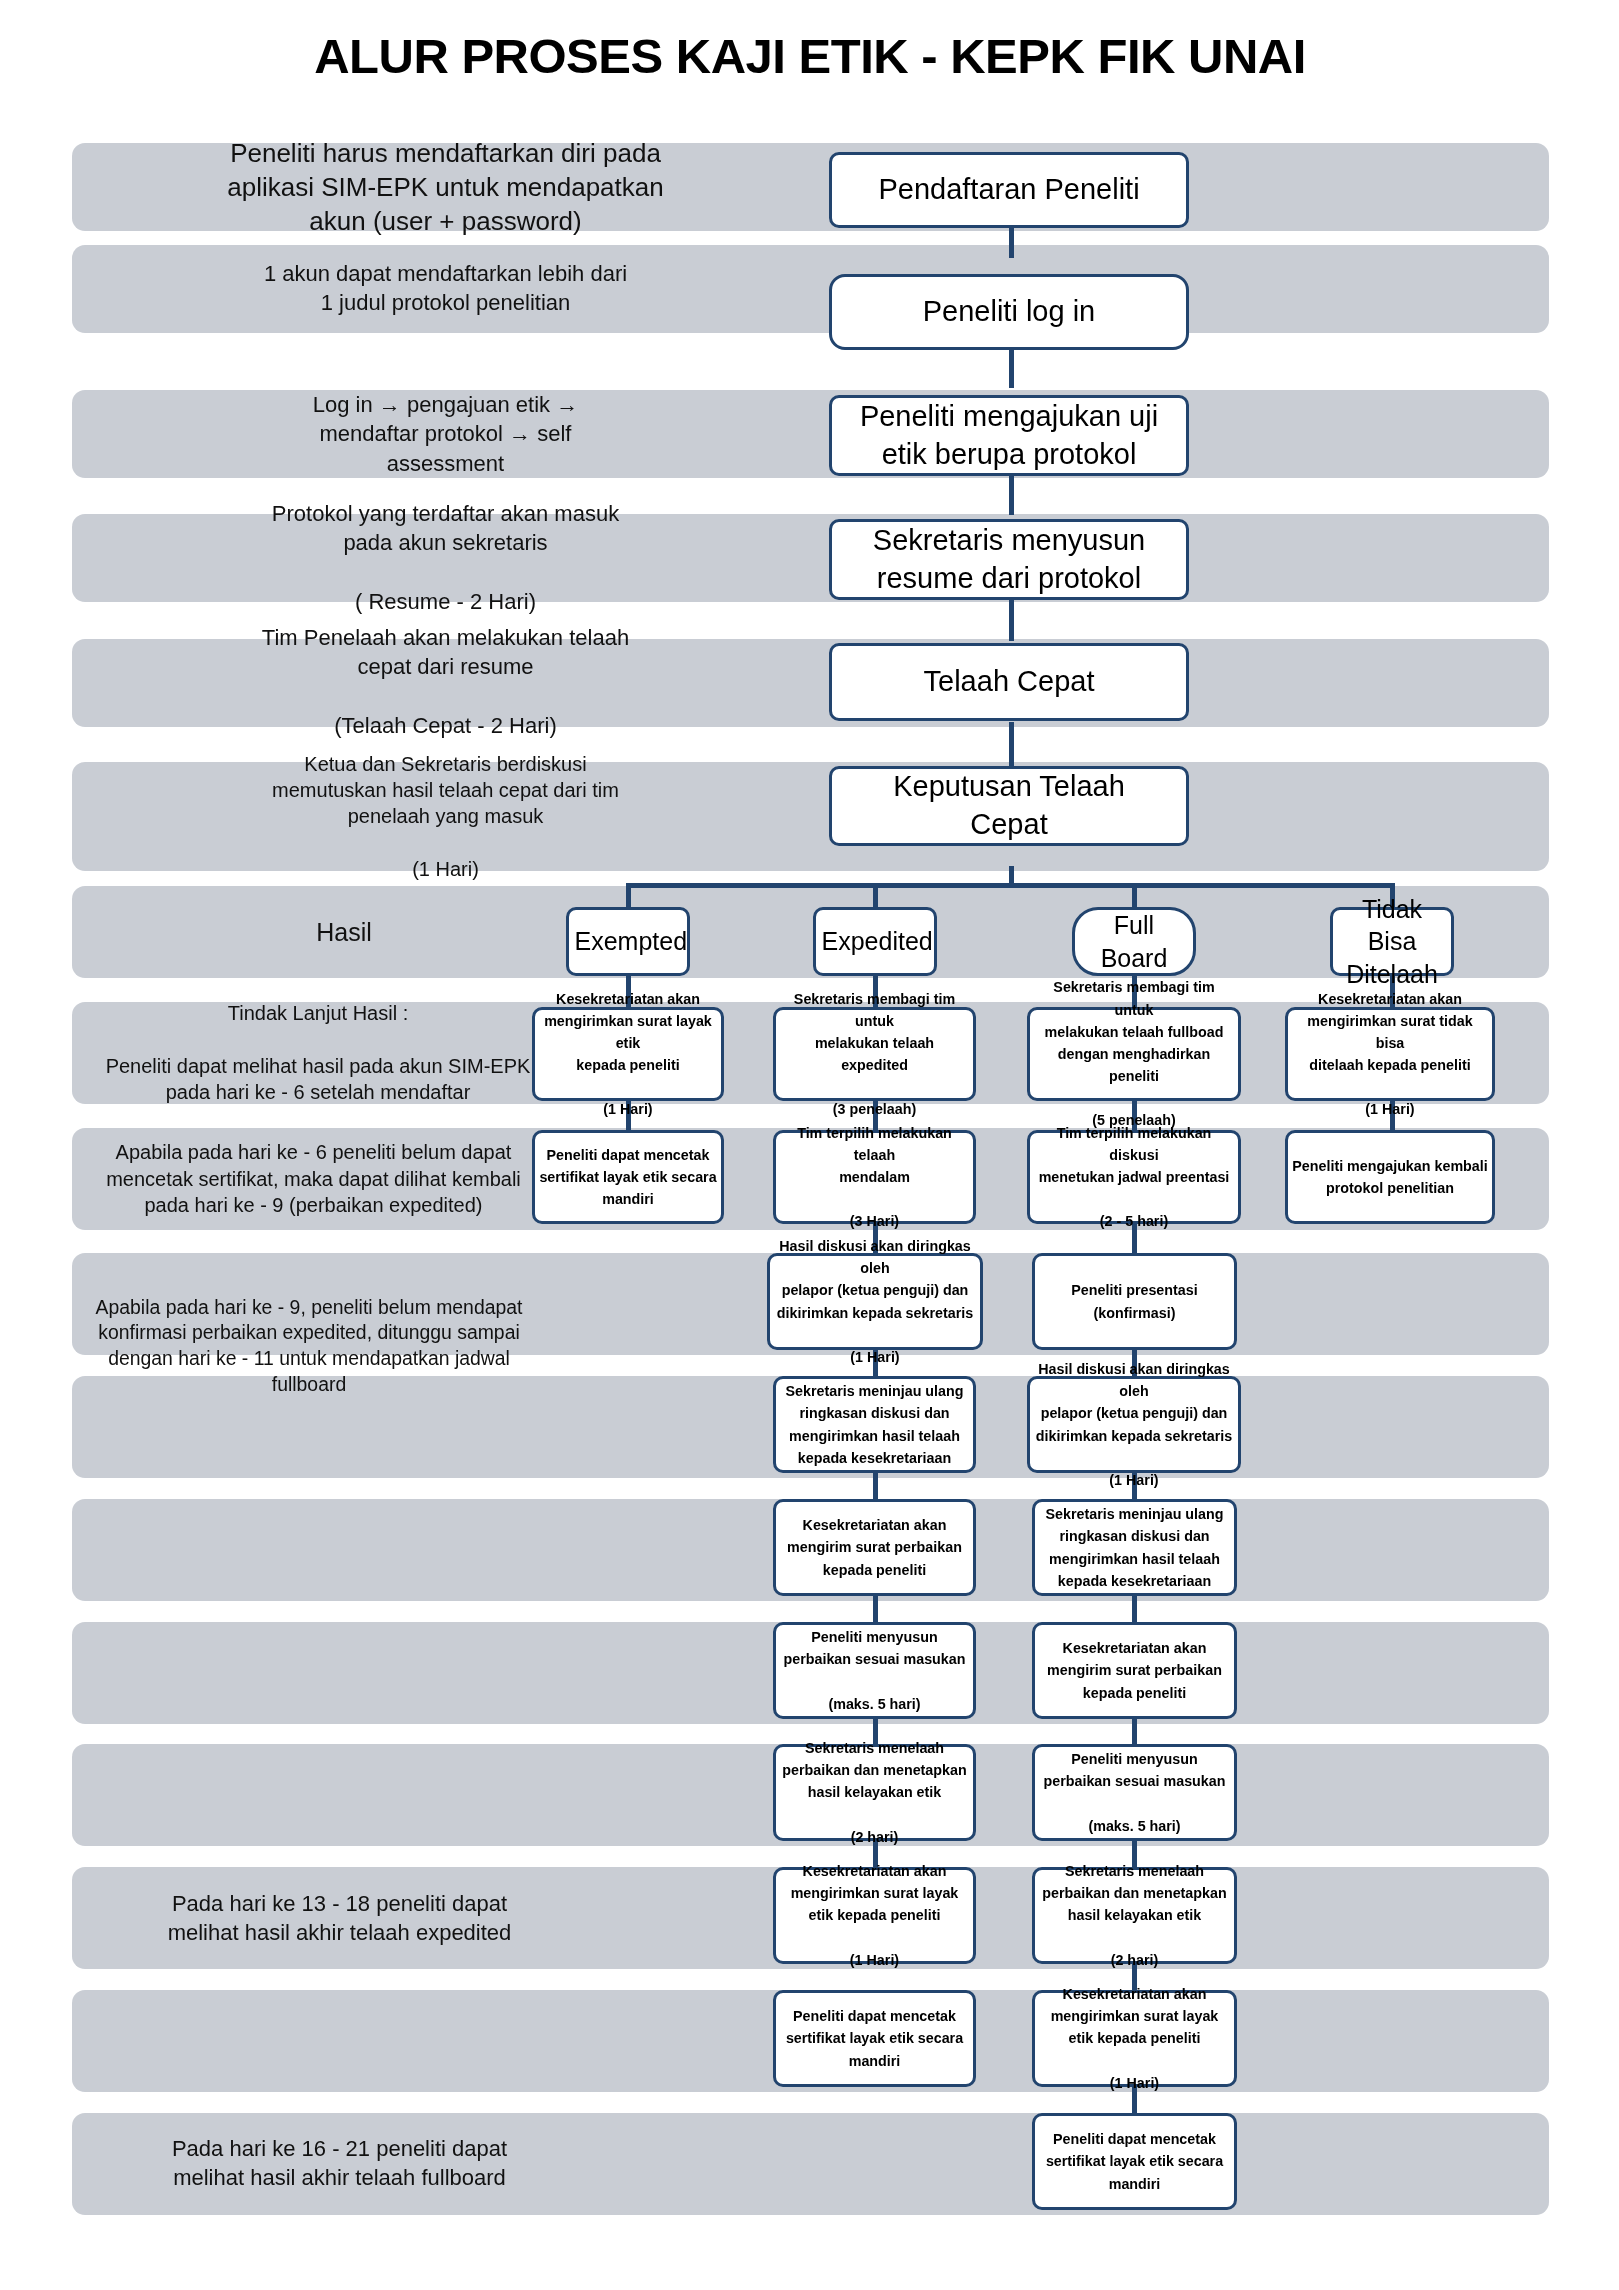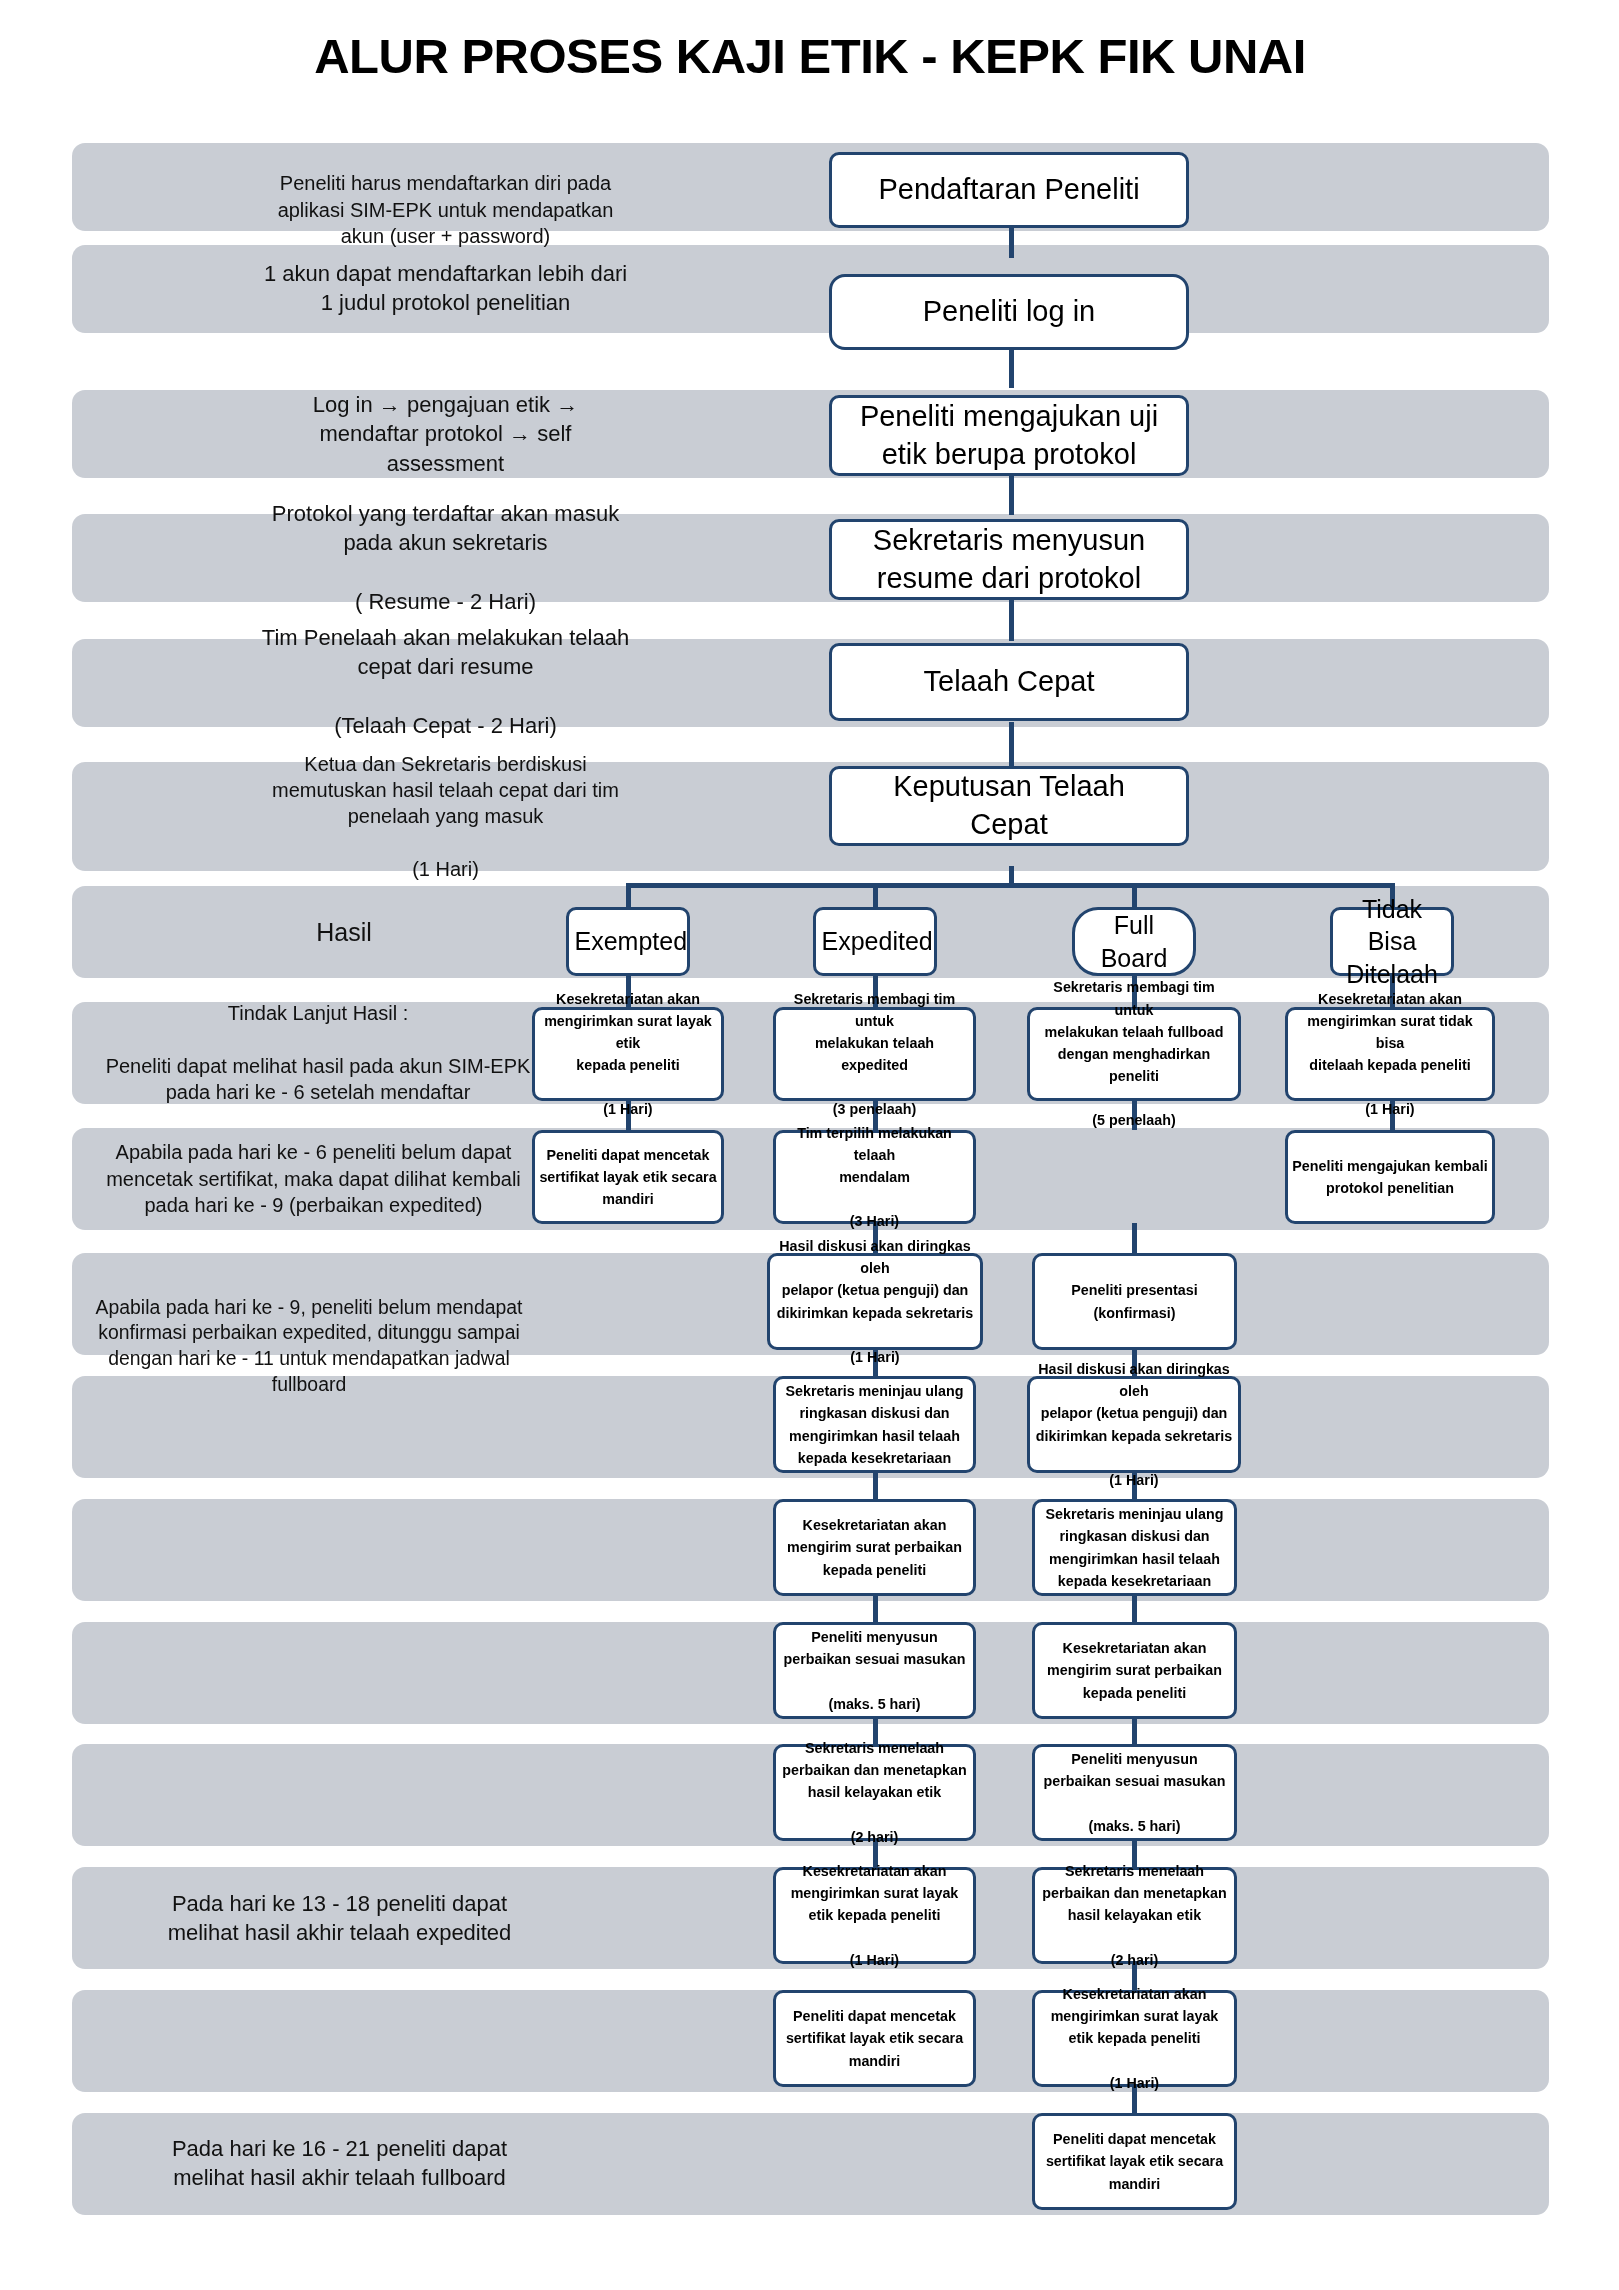--- a/index.html
+++ b/index.html
@@ -102,7 +102,7 @@
   <div class="band" style="top:1990px;height:102px;"></div>
   <div class="band" style="top:2113px;height:102px;"></div>
 
-  <div class="band-label" style="left:81px; top:148px; width:729px; height:78px; font-size:20px; display:flex; align-items:center; justify-content:center; white-space:pre-line;margin-top:23px;">Peneliti harus mendaftarkan diri pada
+  <div class="band-label" style="left:81px; top:148px; width:729px; height:78px; font-size:26px; display:flex; align-items:center; justify-content:center; white-space:pre-line;">Peneliti harus mendaftarkan diri pada
 aplikasi SIM-EPK untuk mendapatkan
 akun (user + password)</div>
   <div class="band-label" style="left:81px; top:249px; width:729px; height:78px; font-size:22px; display:flex; align-items:center; justify-content:center; white-space:pre-line;">1 akun dapat mendaftarkan lebih dari

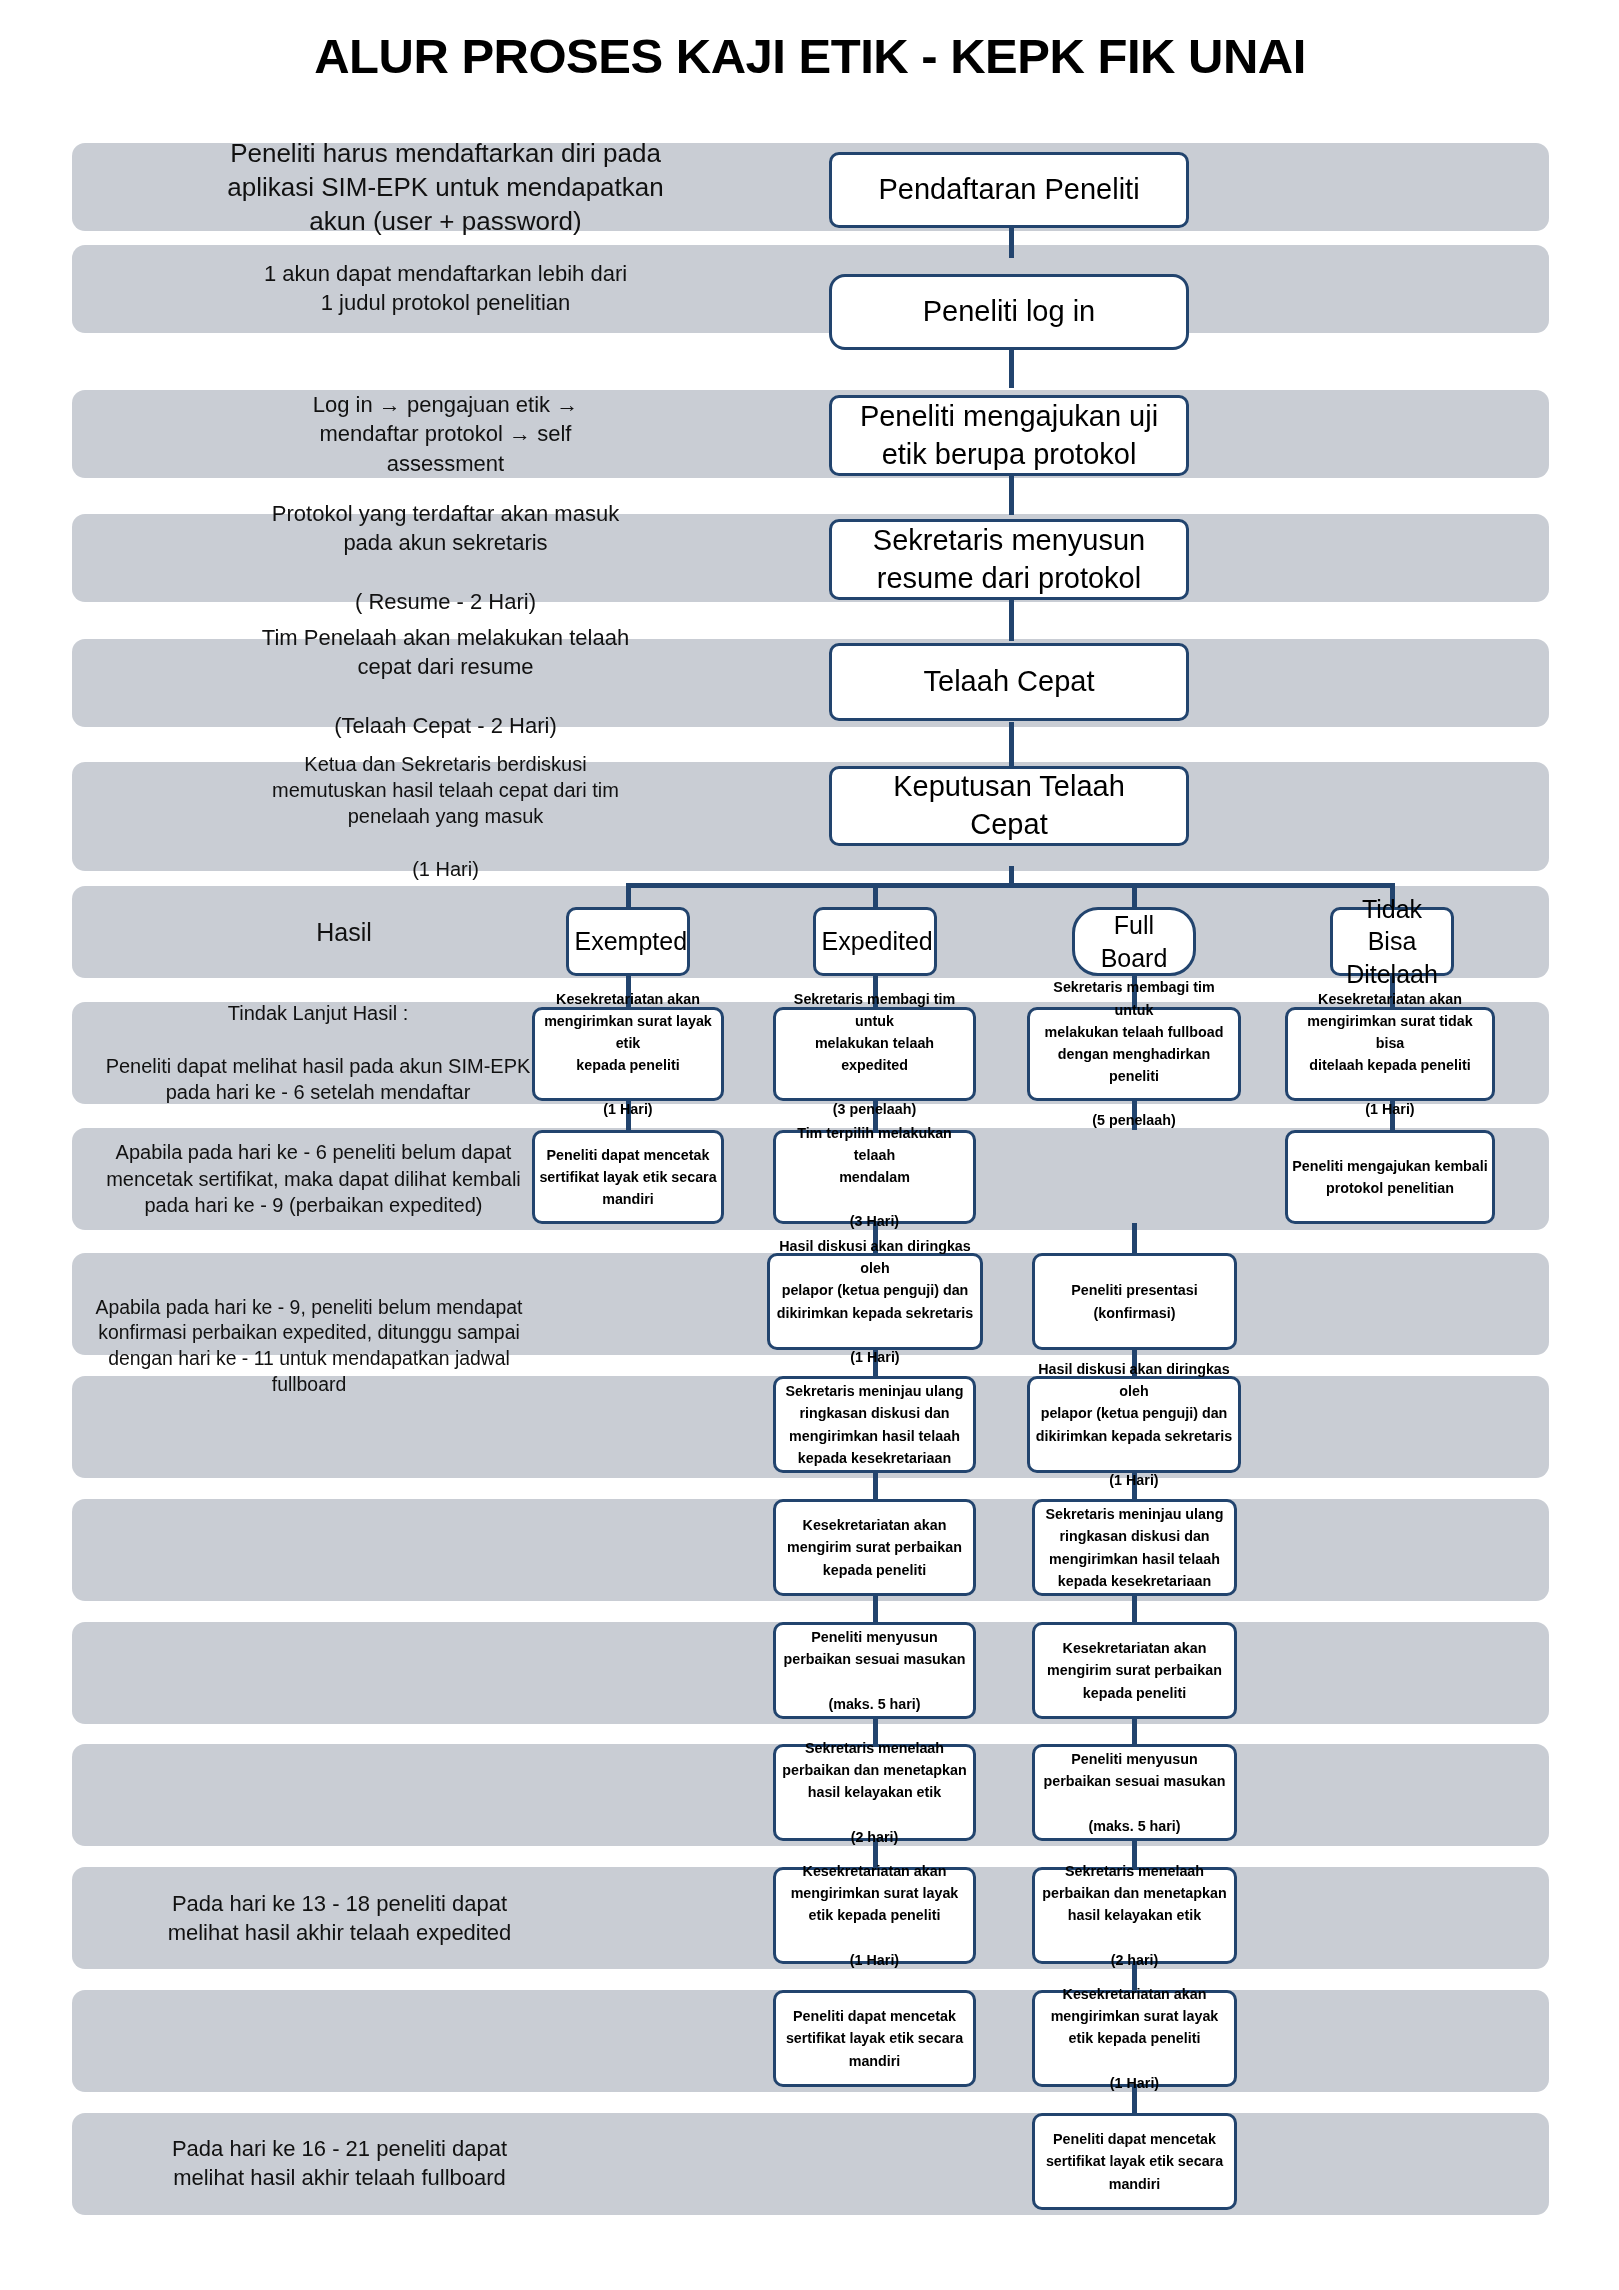--- a/index.html
+++ b/index.html
@@ -285,6 +285,12 @@
 
 (5 penelaah)</span>
   </div>
+  <div class="node small" style="left:1027px; top:1130px; width:214px; height:94px;">
+    <span class="txt">Tim terpilih melakukan diskusi
+menetukan jadwal preentasi
+
+(2 - 5 hari)</span>
+  </div>
   <div class="node small" style="left:1032px; top:1253px; width:205px; height:97px;">
     <span class="txt">Peneliti presentasi
 (konfirmasi)</span>

